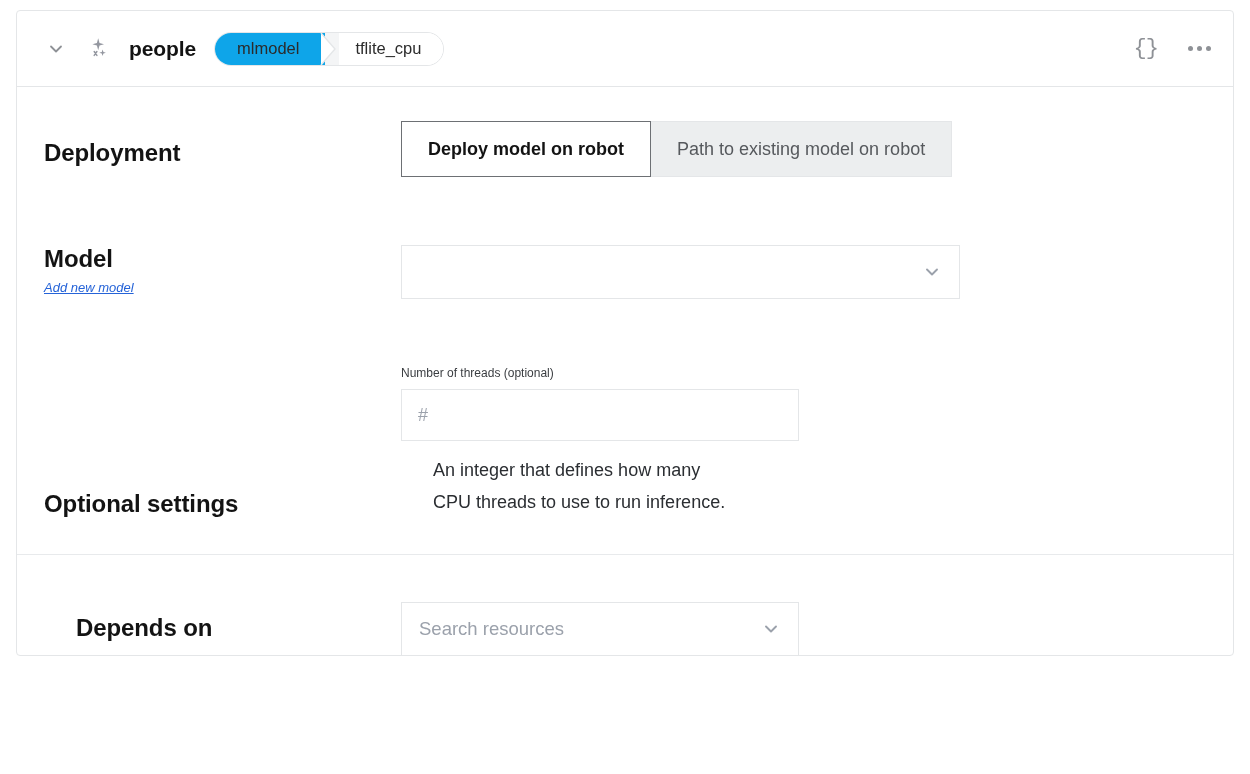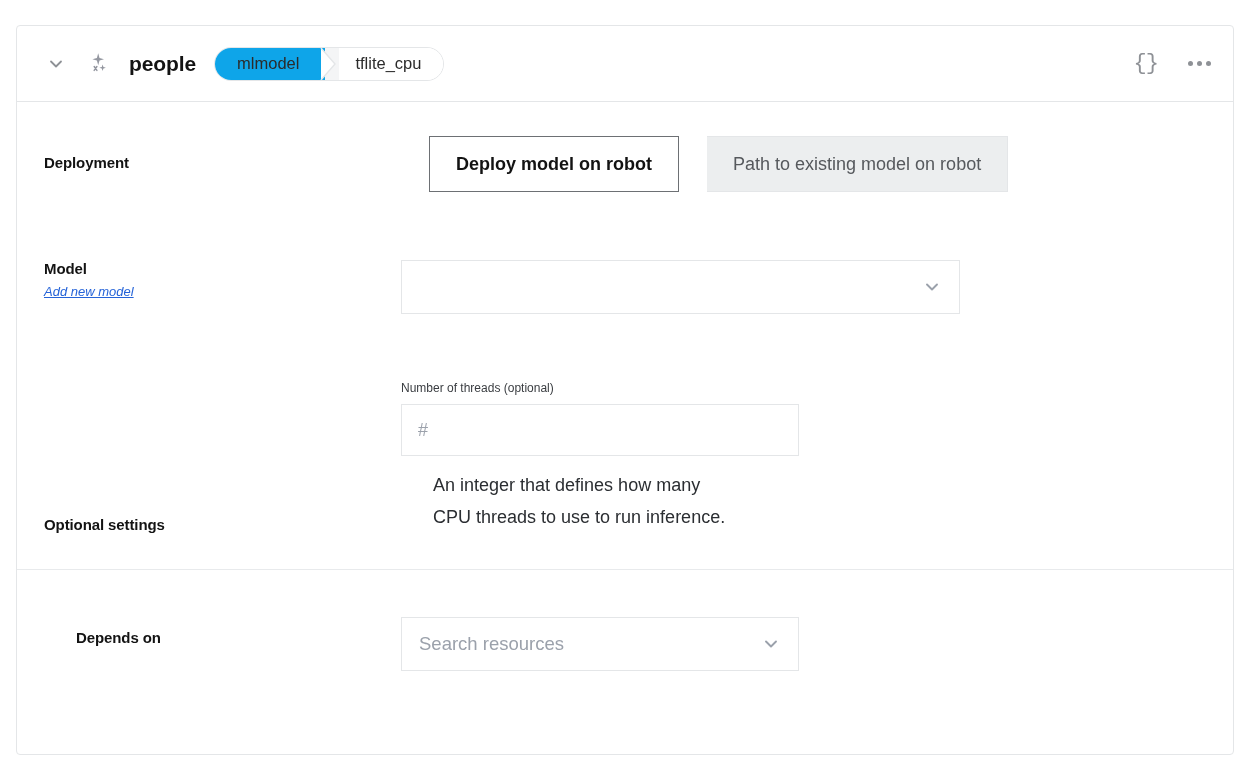--- a/index.html
+++ b/index.html
@@ -25,9 +25,9 @@
   .card {
     position: absolute;
     left: 16px;
-    top: 25px;
+    top: 10px;
     width: 1218px;
-    height: 730px;
+    height: 646px;
     background: #ffffff;
     border: 1px solid #e4e6e8;
     border-radius: 4px;

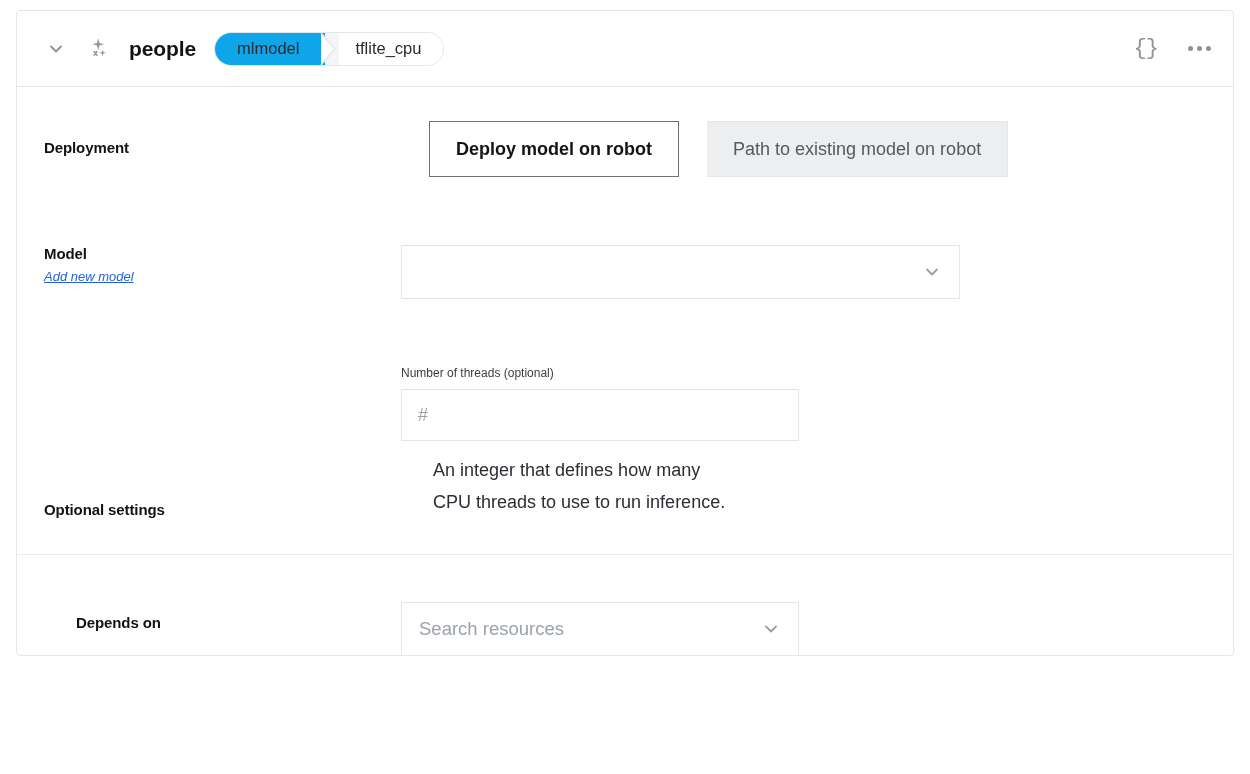--- a/index.html
+++ b/index.html
@@ -168,7 +168,7 @@
   }
 
   .sec-label {
-    font-size: 15px;
+    font-size: 24px;
     font-weight: bold;
     color: #131313;
     letter-spacing: -0.1px;

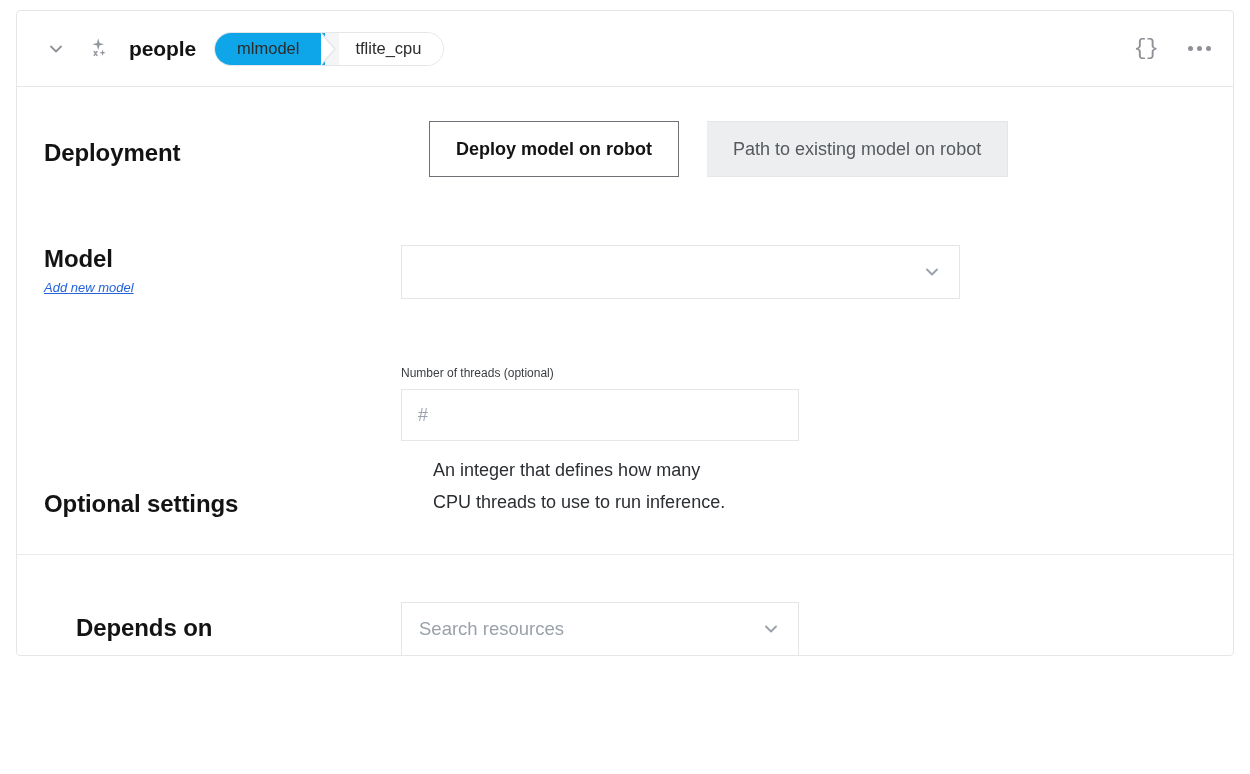--- a/index.html
+++ b/index.html
@@ -210,7 +210,6 @@
     color: #56595d;
     border: 1px solid #e4e6e8;
     border-left: none;
-    margin-left: 28px;
   }
   .seg.selected {
     background: #ffffff;

